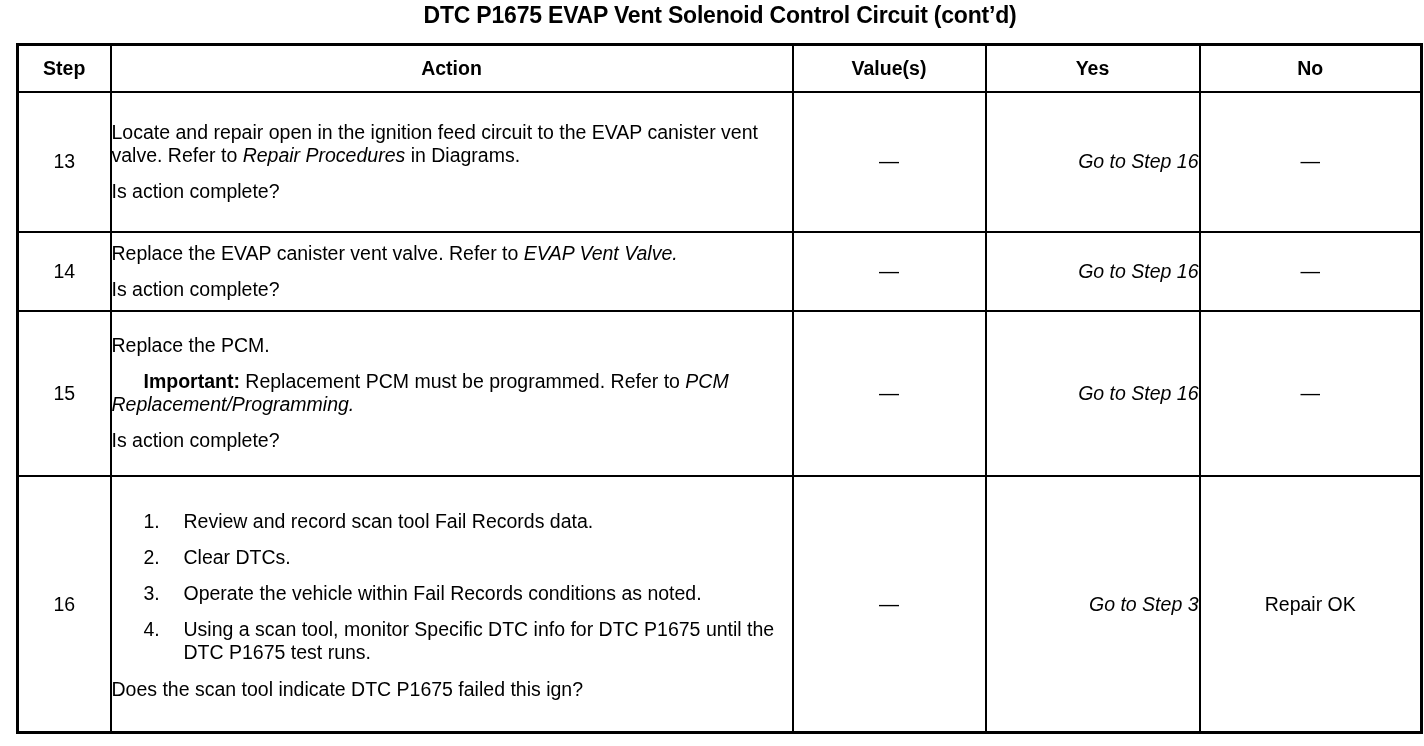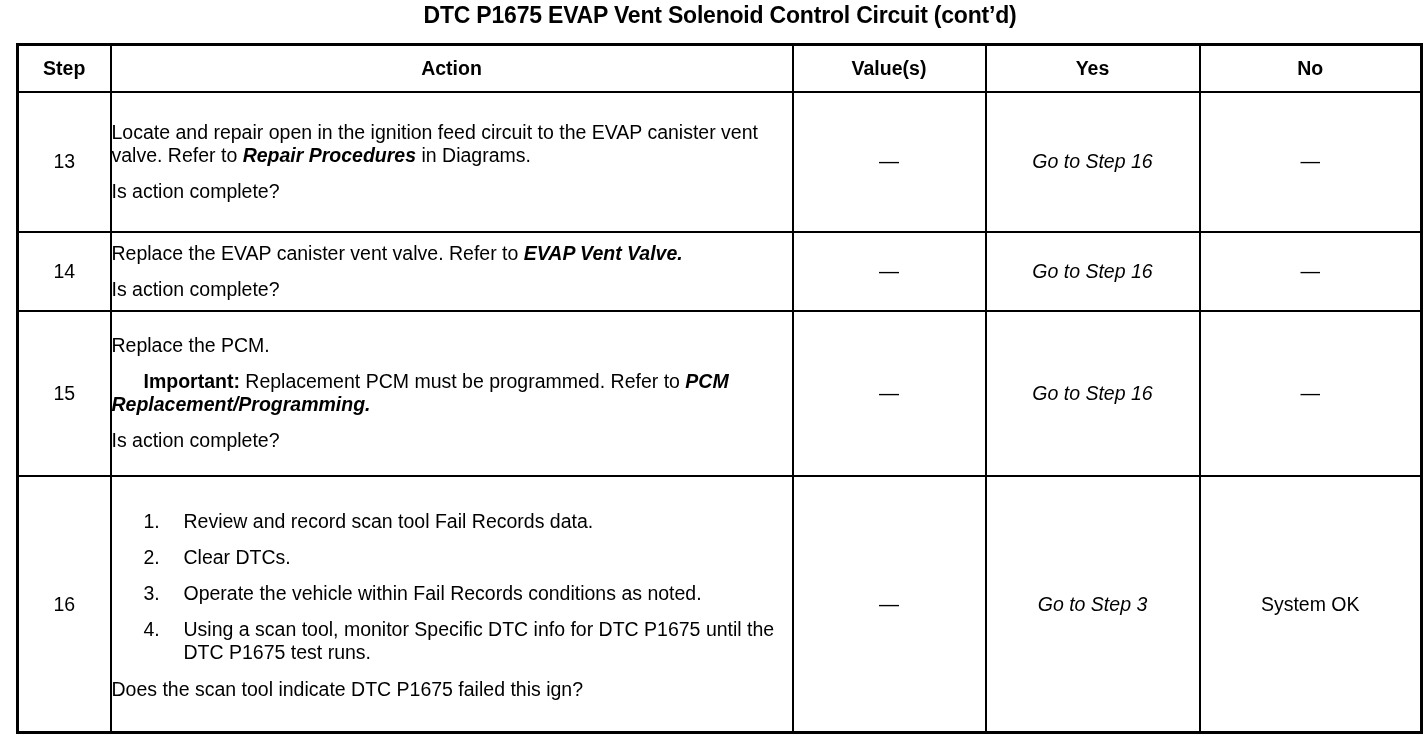--- a/index.html
+++ b/index.html
@@ -108,7 +108,7 @@
   .act-question {
     margin: 0;
   }
-  .ital { font-style: italic; font-weight: bold; }
+  .ital { font-style: italic; }
   .bold { font-weight: bold; padding-left: 32px; }
 
   ol.act-list {

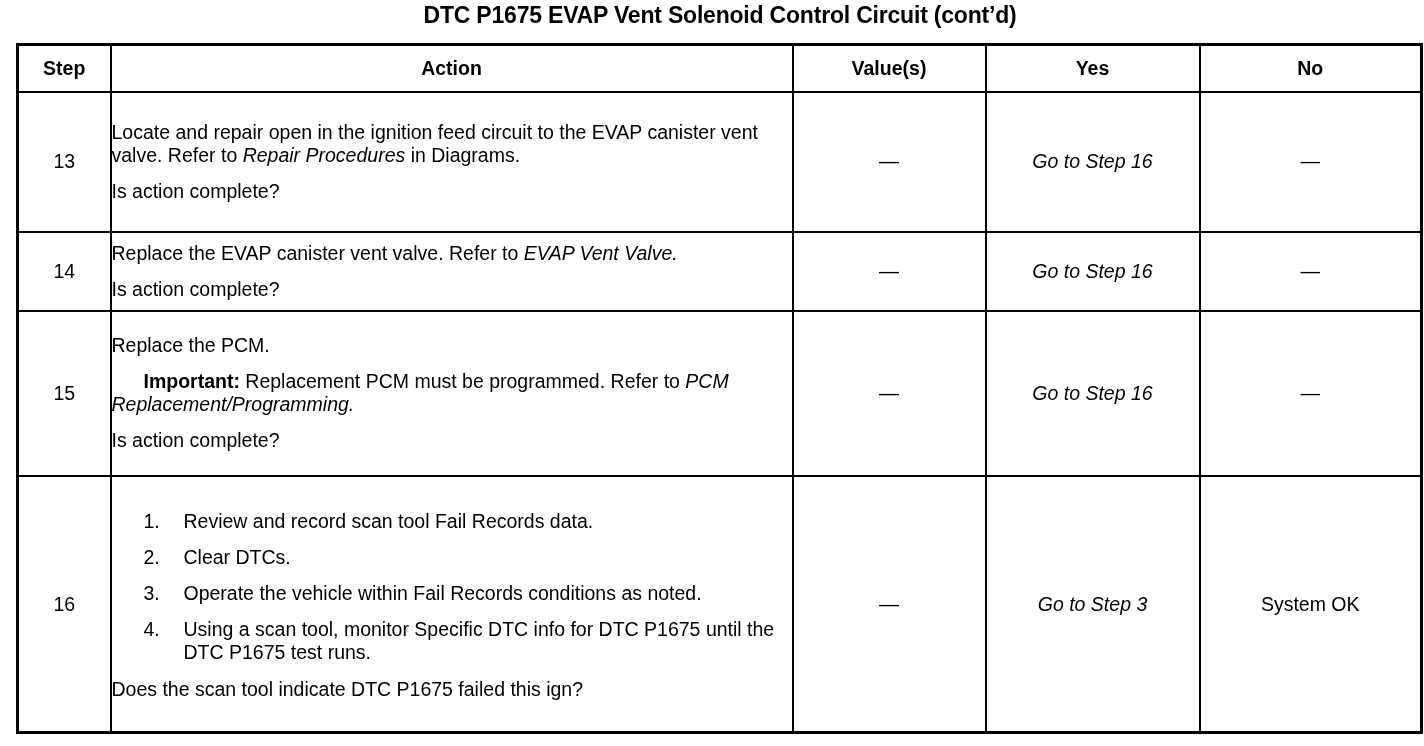--- a/index.html
+++ b/index.html
@@ -83,7 +83,7 @@
     padding-bottom: 6px;
   }
   td.yes-cell {
-    text-align: center;
+    text-align: right;
     padding-right: 14px;
     font-style: italic;
     font-size: 19.5px;

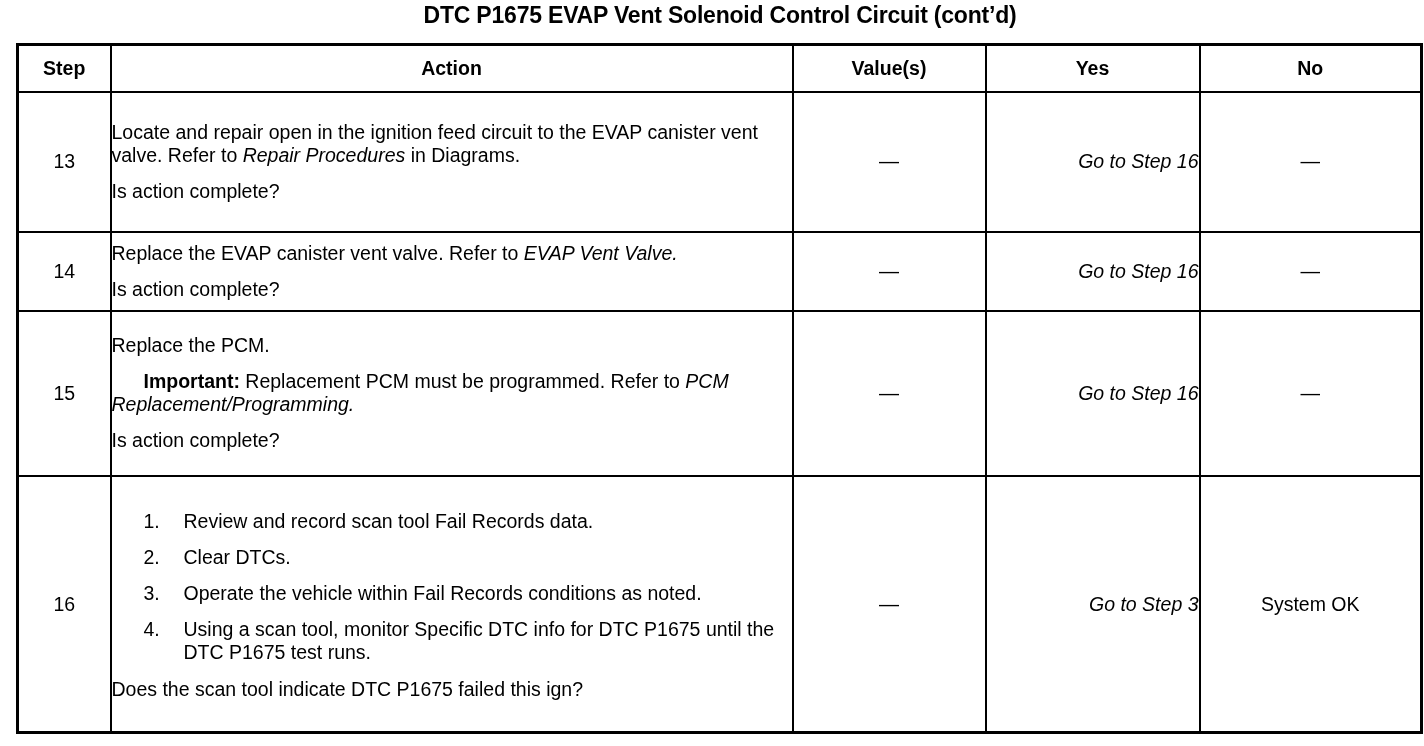--- a/index.html
+++ b/index.html
@@ -213,7 +213,7 @@
             </td>
             <td class="val-cell"><span class="dash">—</span></td>
             <td class="yn-cell yes-cell">Go to Step 3</td>
-            <td class="yn-cell no-cell word">System OK</td>
+            <td class="yn-cell no-cell word">Repair OK</td>
           </tr>
         </tbody>
     </table>

